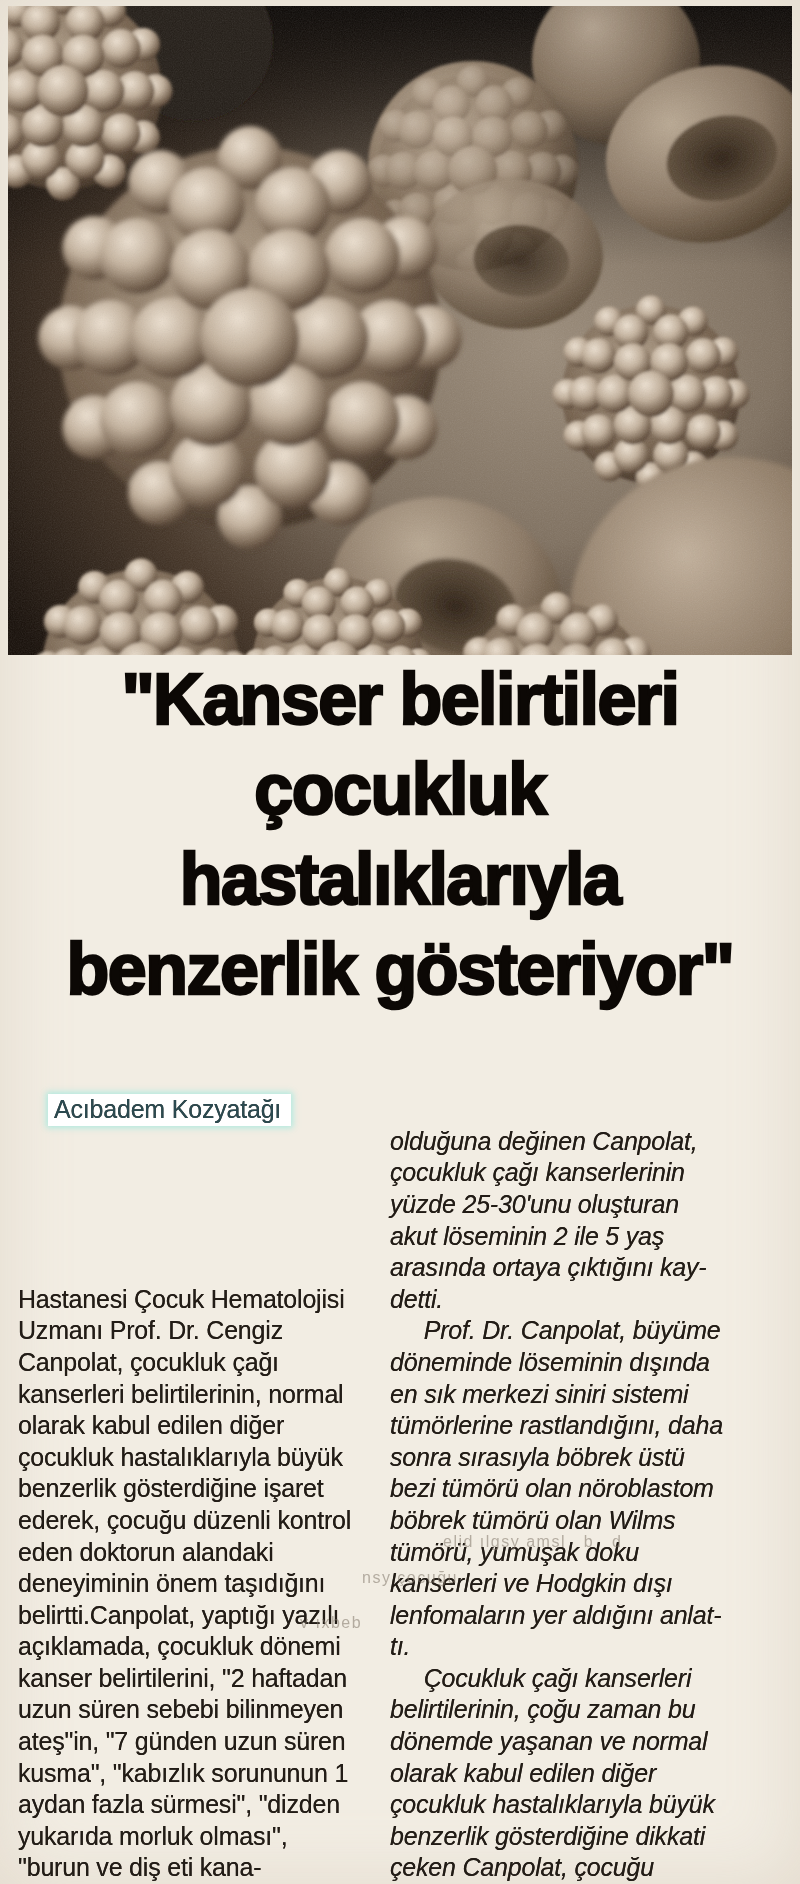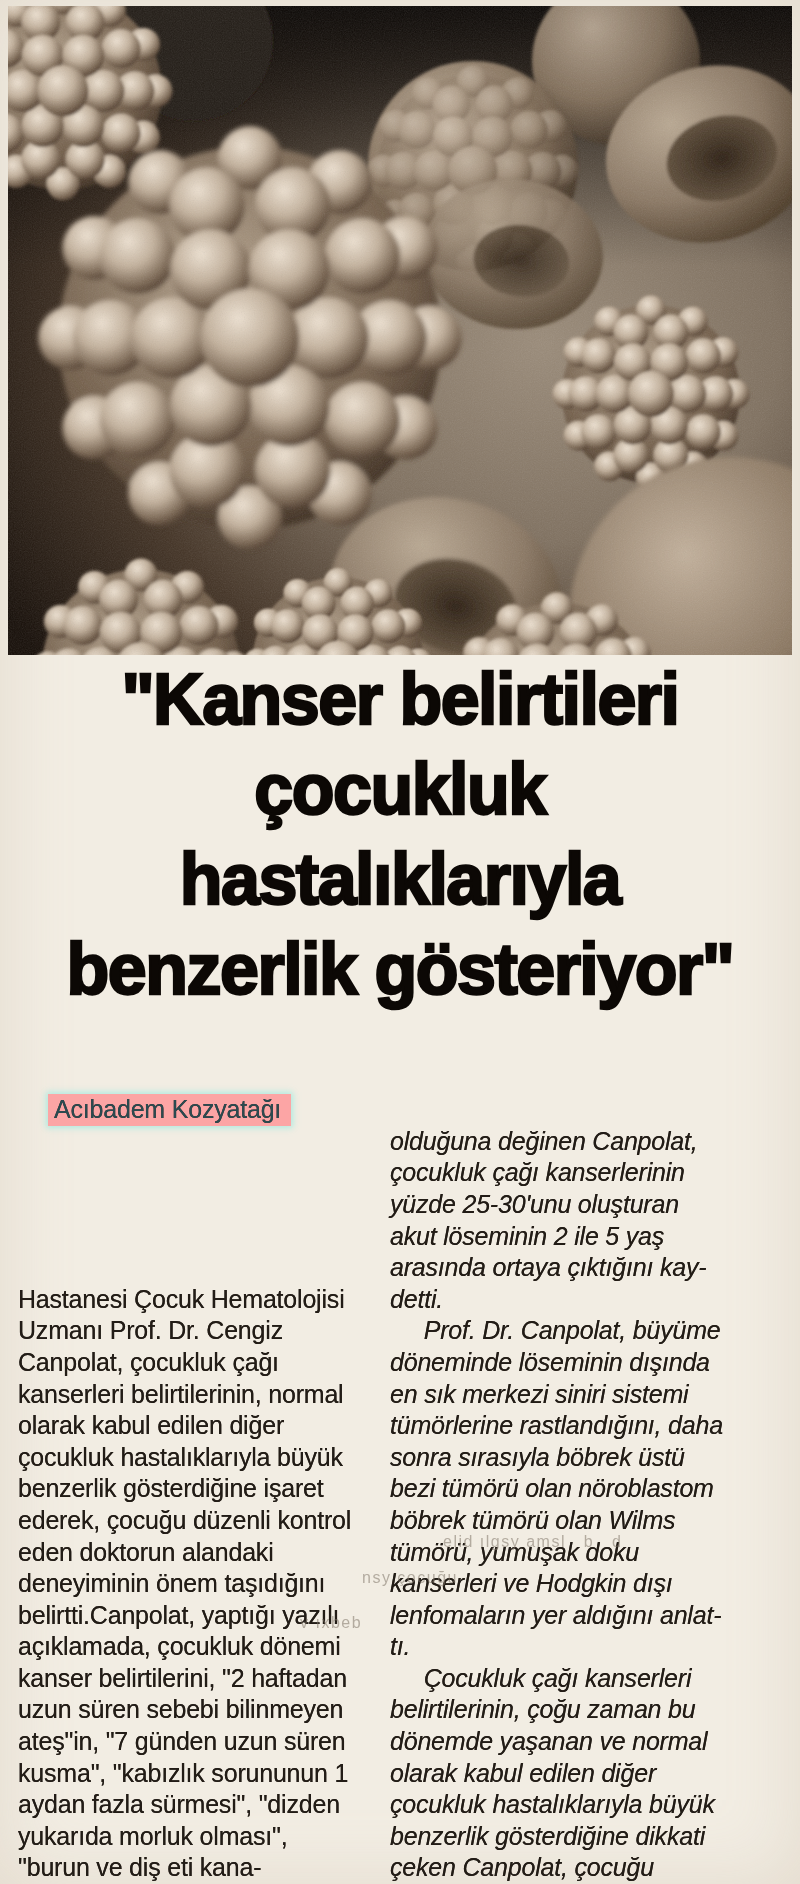--- a/index.html
+++ b/index.html
@@ -31,7 +31,7 @@
   .body-line{height:31.6px;}
   .first-line{padding-left:30px;}
   .hl{
-    background:#fca5a5;color:#2b4a50;
+    background:#ffffff;color:#2b4a50;
     padding:1px 10px 3px 6px;
     box-shadow:0 0 6px 2px rgba(143,234,222,.65);
     text-align:center;

